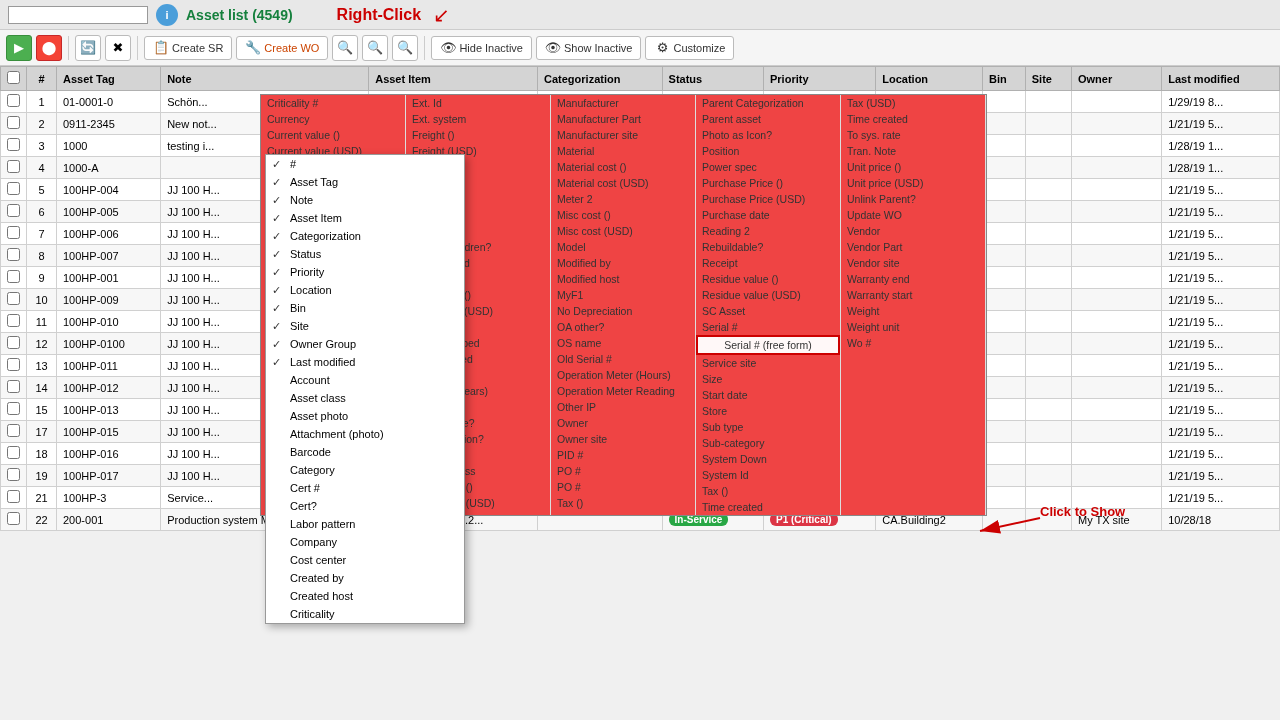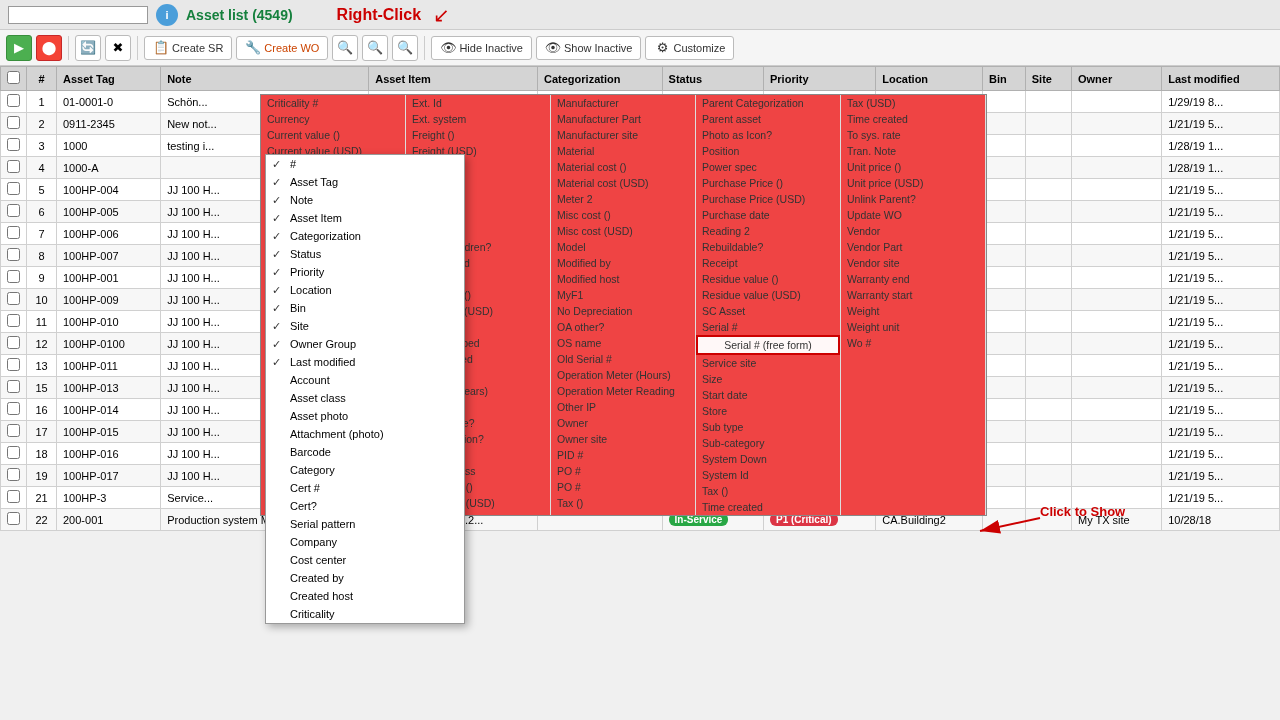--- a/index.html
+++ b/index.html
@@ -300,6 +300,21 @@
     <td class="cb-col"><input type="checkbox" style=""></td>
     <td class="num-col">13</td>
     <td>100HP-011</td>
+    <td>JJ 100 H...</td>
+    <td></td>
+    <td></td>
+    <td></td>
+    <td></td>
+    <td></td>
+    <td></td>
+    <td></td>
+    <td></td>
+    <td>1/21/19 5...</td>
+  </tr>
+          <tr>
+    <td class="cb-col"><input type="checkbox" style=""></td>
+    <td class="num-col">14</td>
+    <td>100HP-012</td>
     <td>JJ 100 H...</td>
     <td></td>
     <td></td>

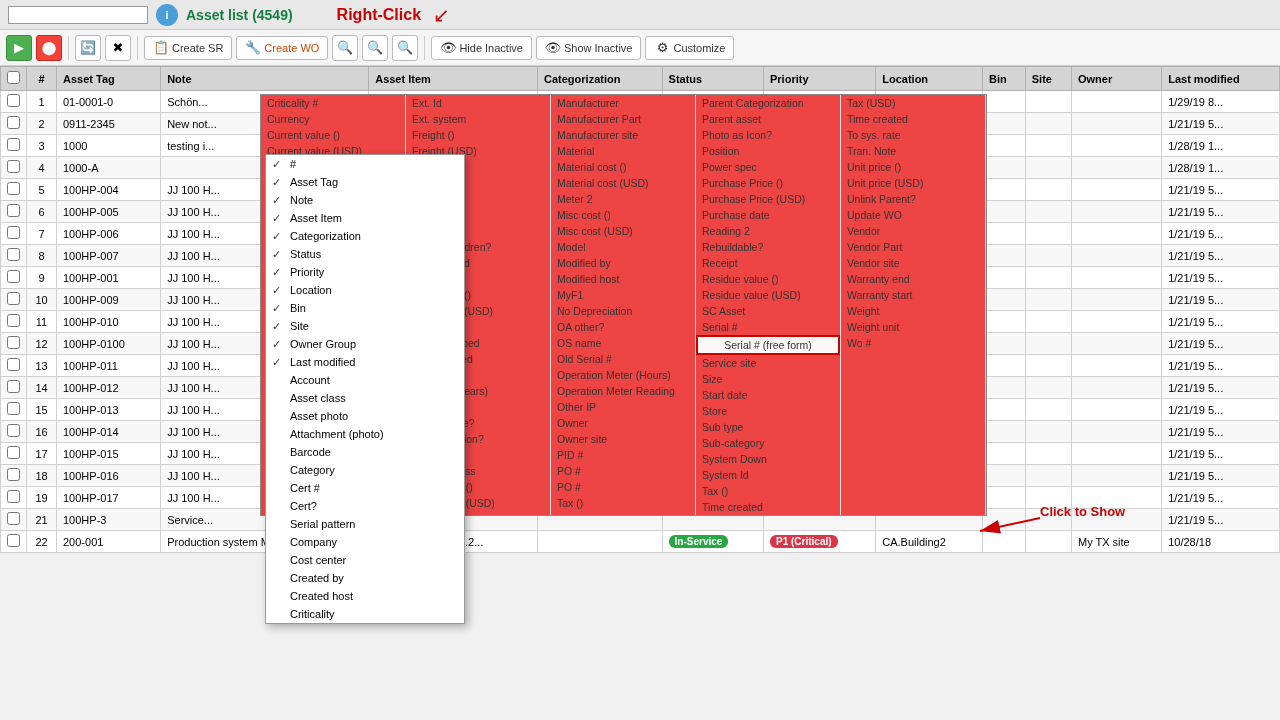--- a/index.html
+++ b/index.html
@@ -330,21 +330,6 @@
     <td class="cb-col"><input type="checkbox" style=""></td>
     <td class="num-col">15</td>
     <td>100HP-013</td>
-    <td>JJ 100 H...</td>
-    <td></td>
-    <td></td>
-    <td></td>
-    <td></td>
-    <td></td>
-    <td></td>
-    <td></td>
-    <td></td>
-    <td>1/21/19 5...</td>
-  </tr>
-          <tr>
-    <td class="cb-col"><input type="checkbox" style=""></td>
-    <td class="num-col">16</td>
-    <td>100HP-014</td>
     <td>JJ 100 H...</td>
     <td></td>
     <td></td>

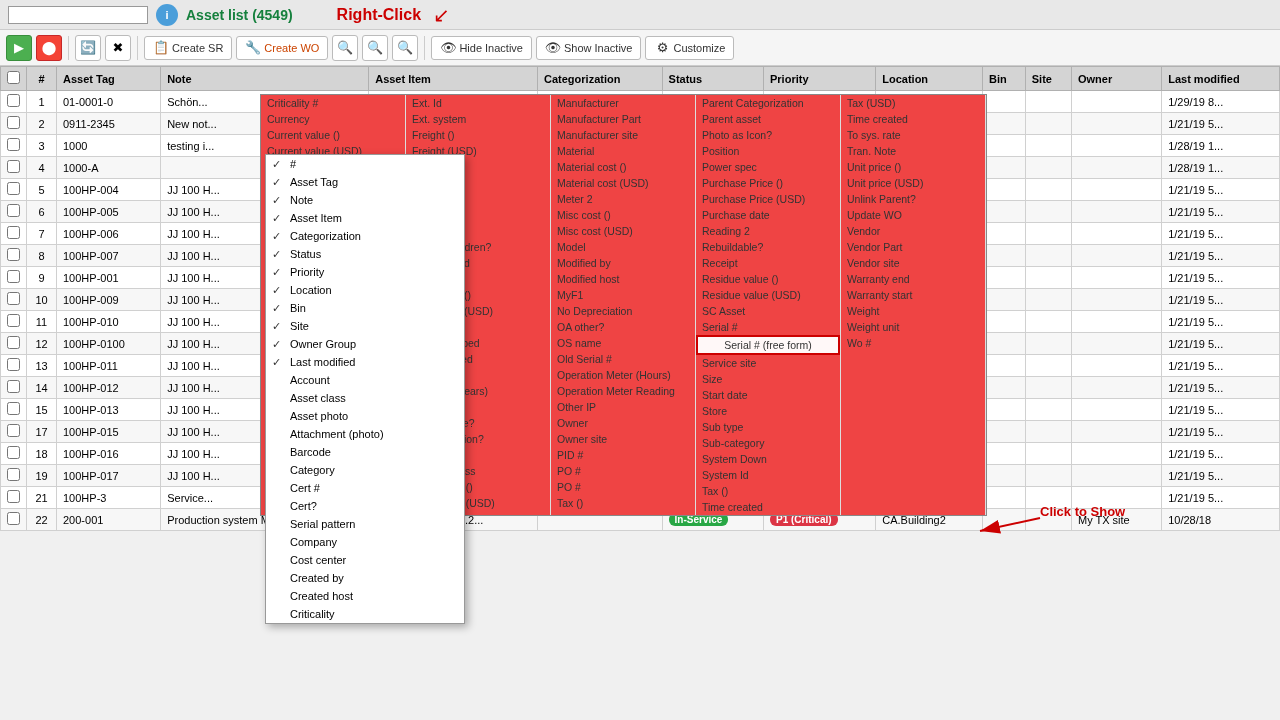--- a/index.html
+++ b/index.html
@@ -441,7 +441,7 @@
       <div class="dropdown-item">Category</div>
       <div class="dropdown-item">Cert #</div>
       <div class="dropdown-item">Cert?</div>
-      <div class="dropdown-item">Serial pattern</div>
+      <div class="dropdown-item">Labor pattern</div>
       <div class="dropdown-item">Company</div>
       <div class="dropdown-item">Cost center</div>
       <div class="dropdown-item">Created by</div>

